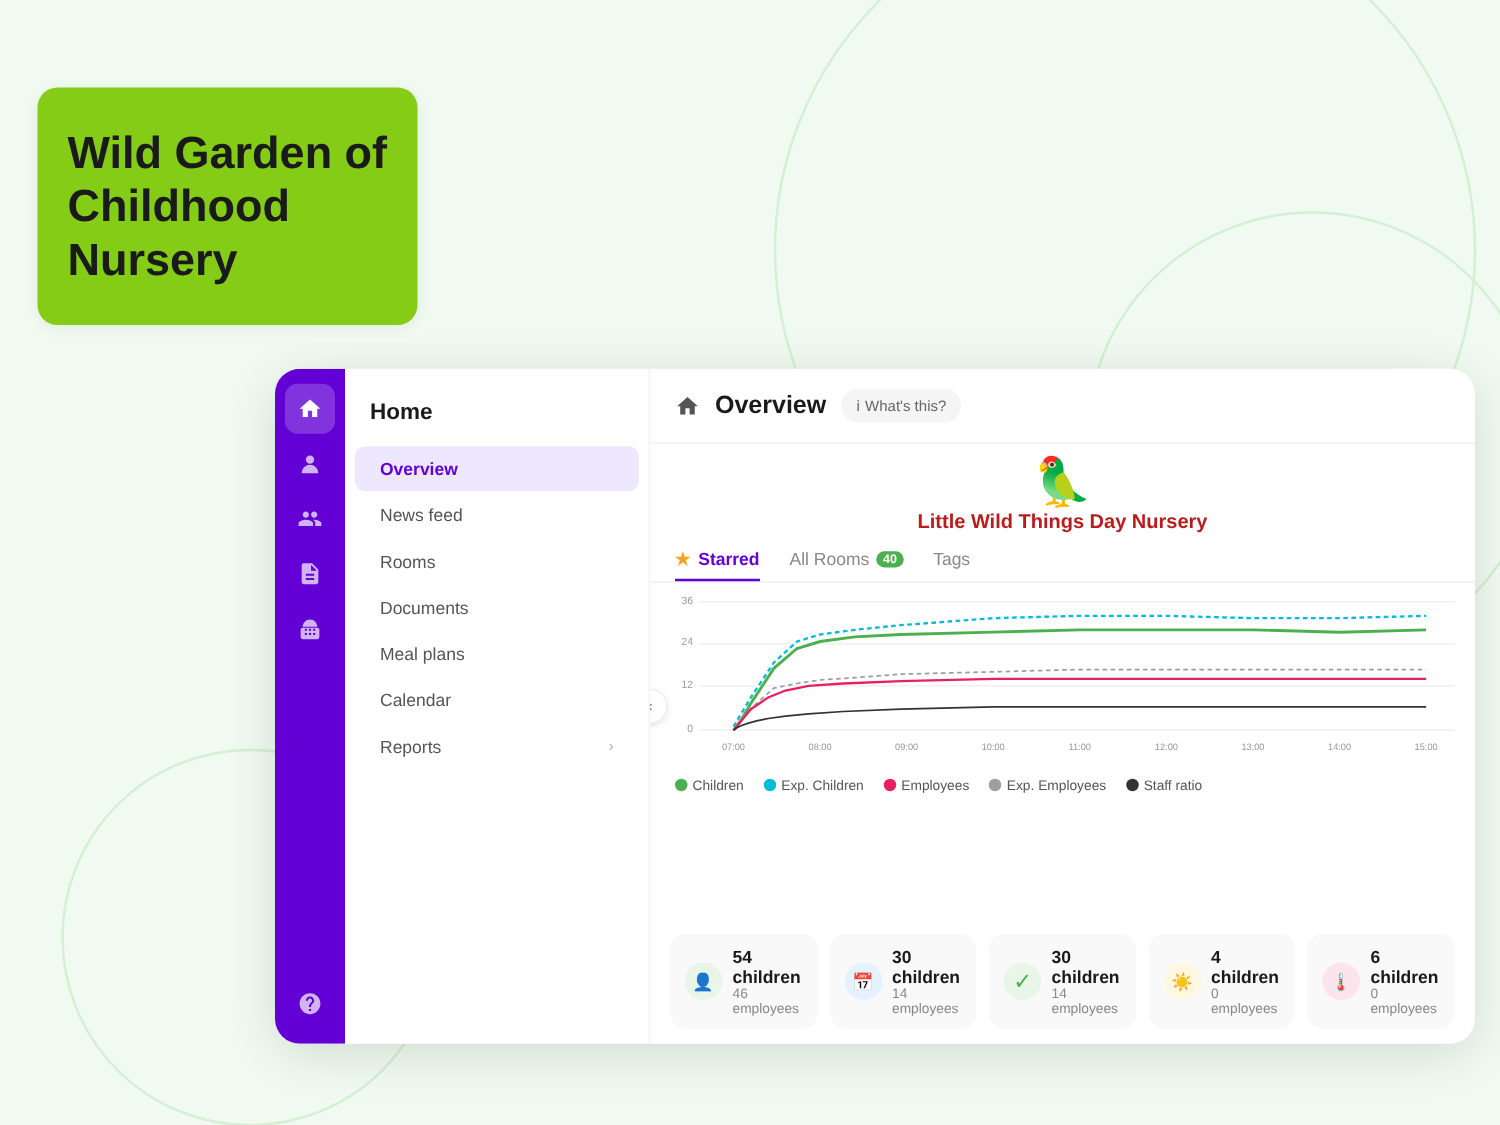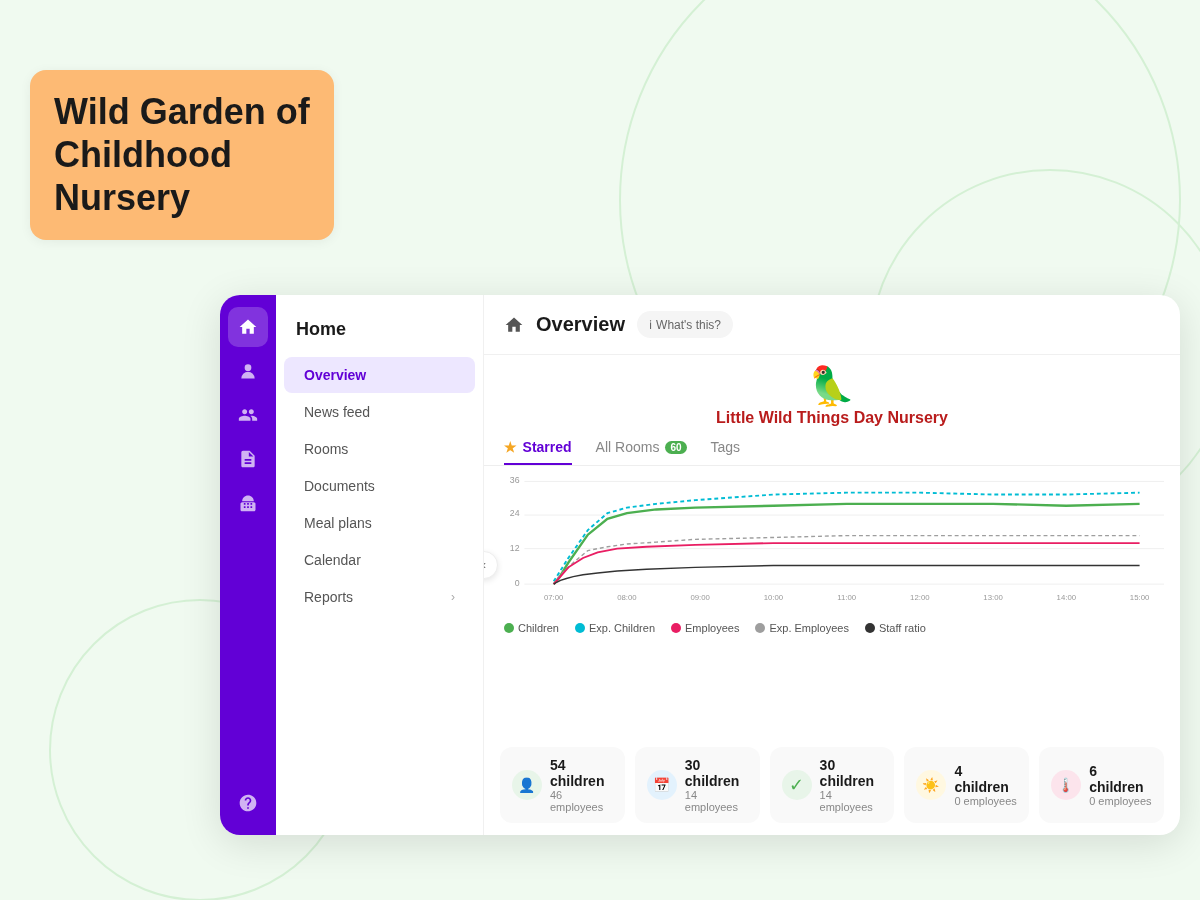--- a/index.html
+++ b/index.html
@@ -35,9 +35,9 @@
       color: #1a1a1a;
       line-height: 1.2;
       z-index: 1;
-      background: #fdba74;
+      background: #84cc16;
       border-radius: 16px;
-      padding: 20px 24px;
+      padding: 30px 24px;
       box-shadow: 0 2px 12px rgba(0,0,0,0.06);
       max-width: 340px;
     }

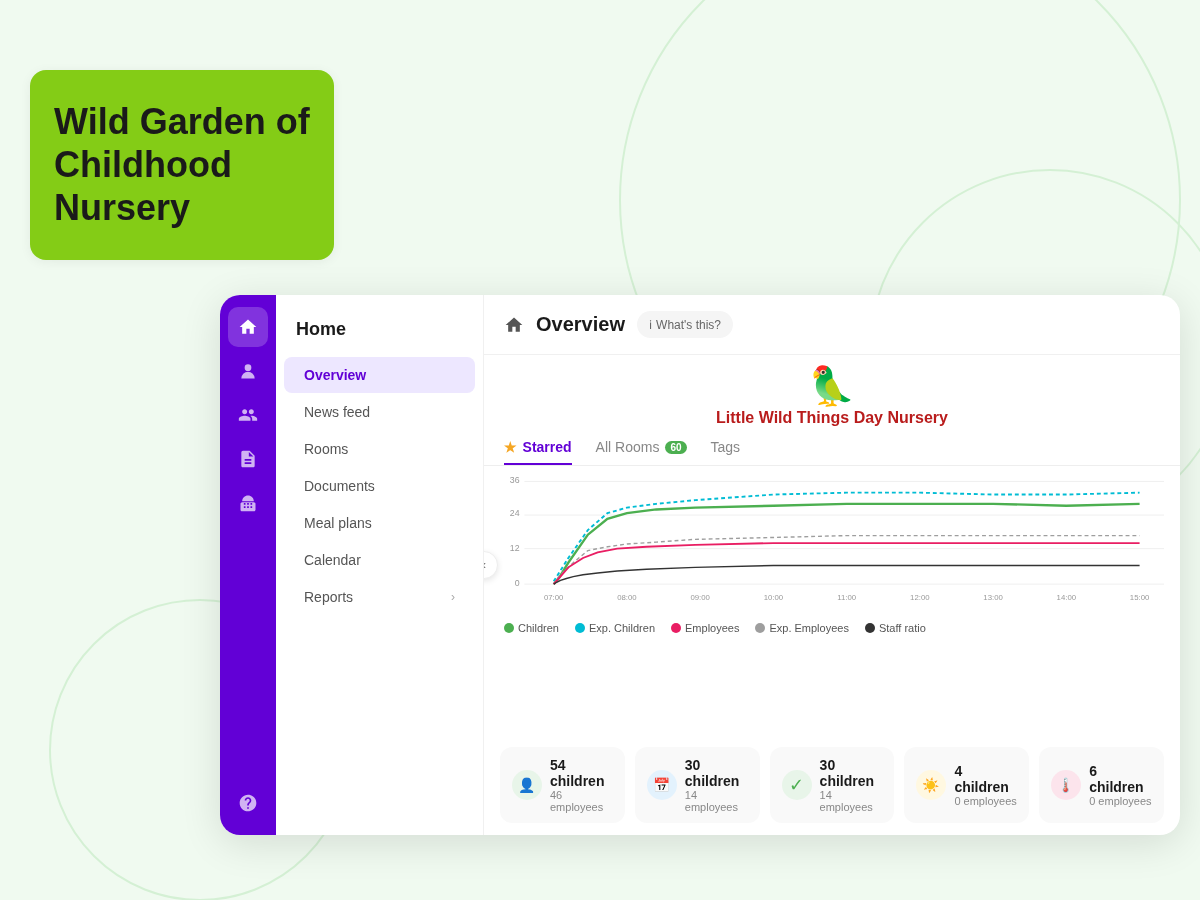--- a/index.html
+++ b/index.html
@@ -88,7 +88,7 @@
 
     
     .sidebar {
-      width: 208px;
+      width: 244px;
       background: white;
       border-right: 1px solid #f0f0f0;
       padding: 16px 0;

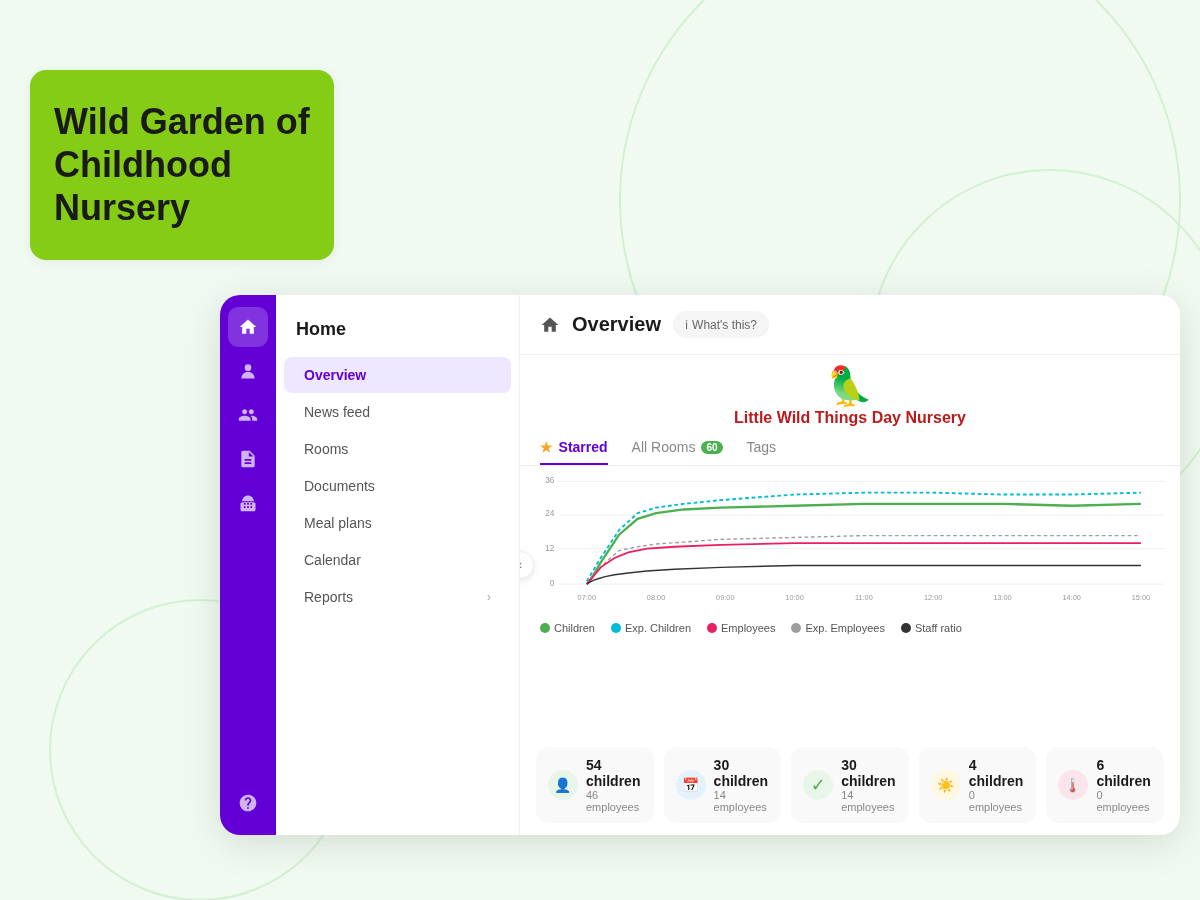--- a/index.html
+++ b/index.html
@@ -392,7 +392,7 @@
       </div>
       <div class="tab">
         <span>All Rooms</span>
-        <span class="badge">60</span>
+        <span class="badge">40</span>
       </div>
       <div class="tab">
         <span>Tags</span>

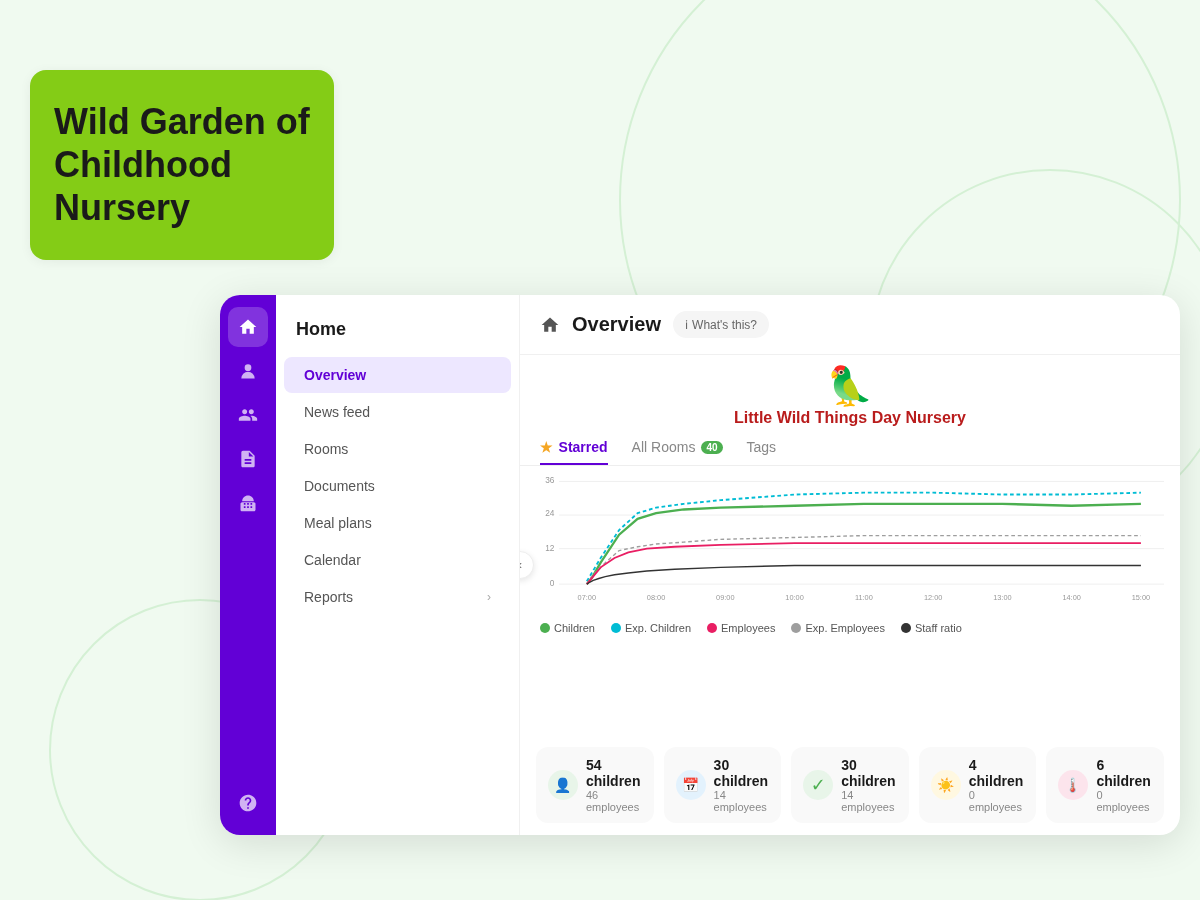--- a/index.html
+++ b/index.html
@@ -278,7 +278,7 @@
     }
     .legend-item {
       display: flex;
-      align-items: center;
+      align-items: flex-start;
       gap: 4px;
     }
     .legend-dot {

